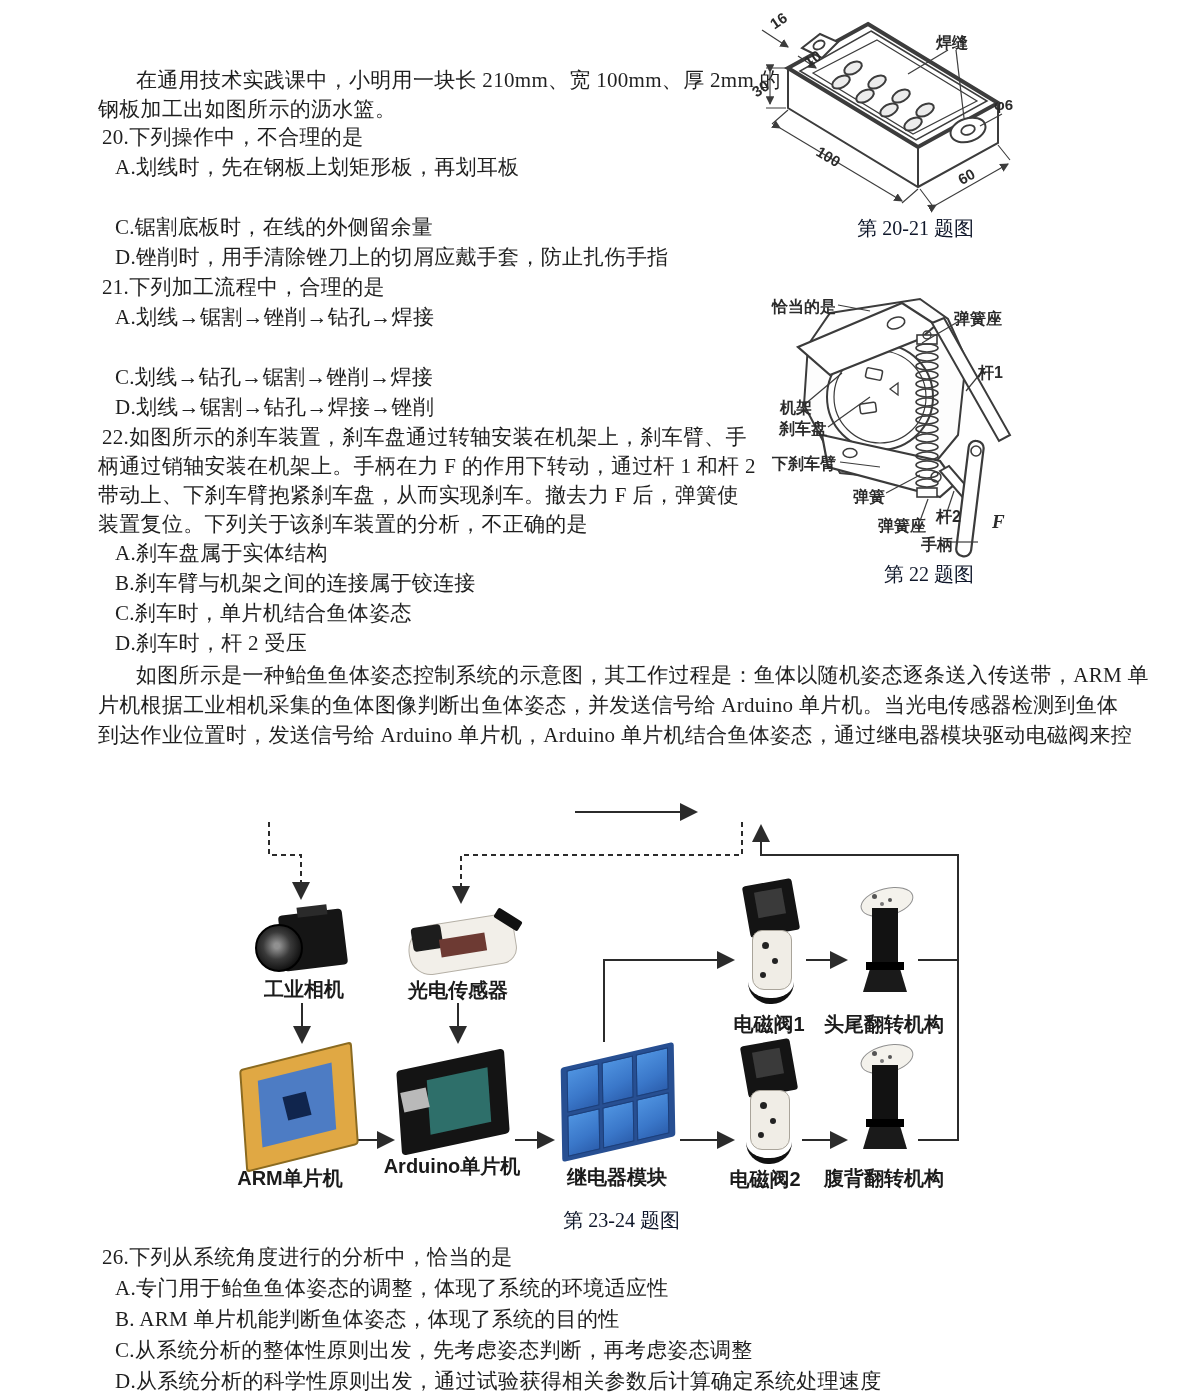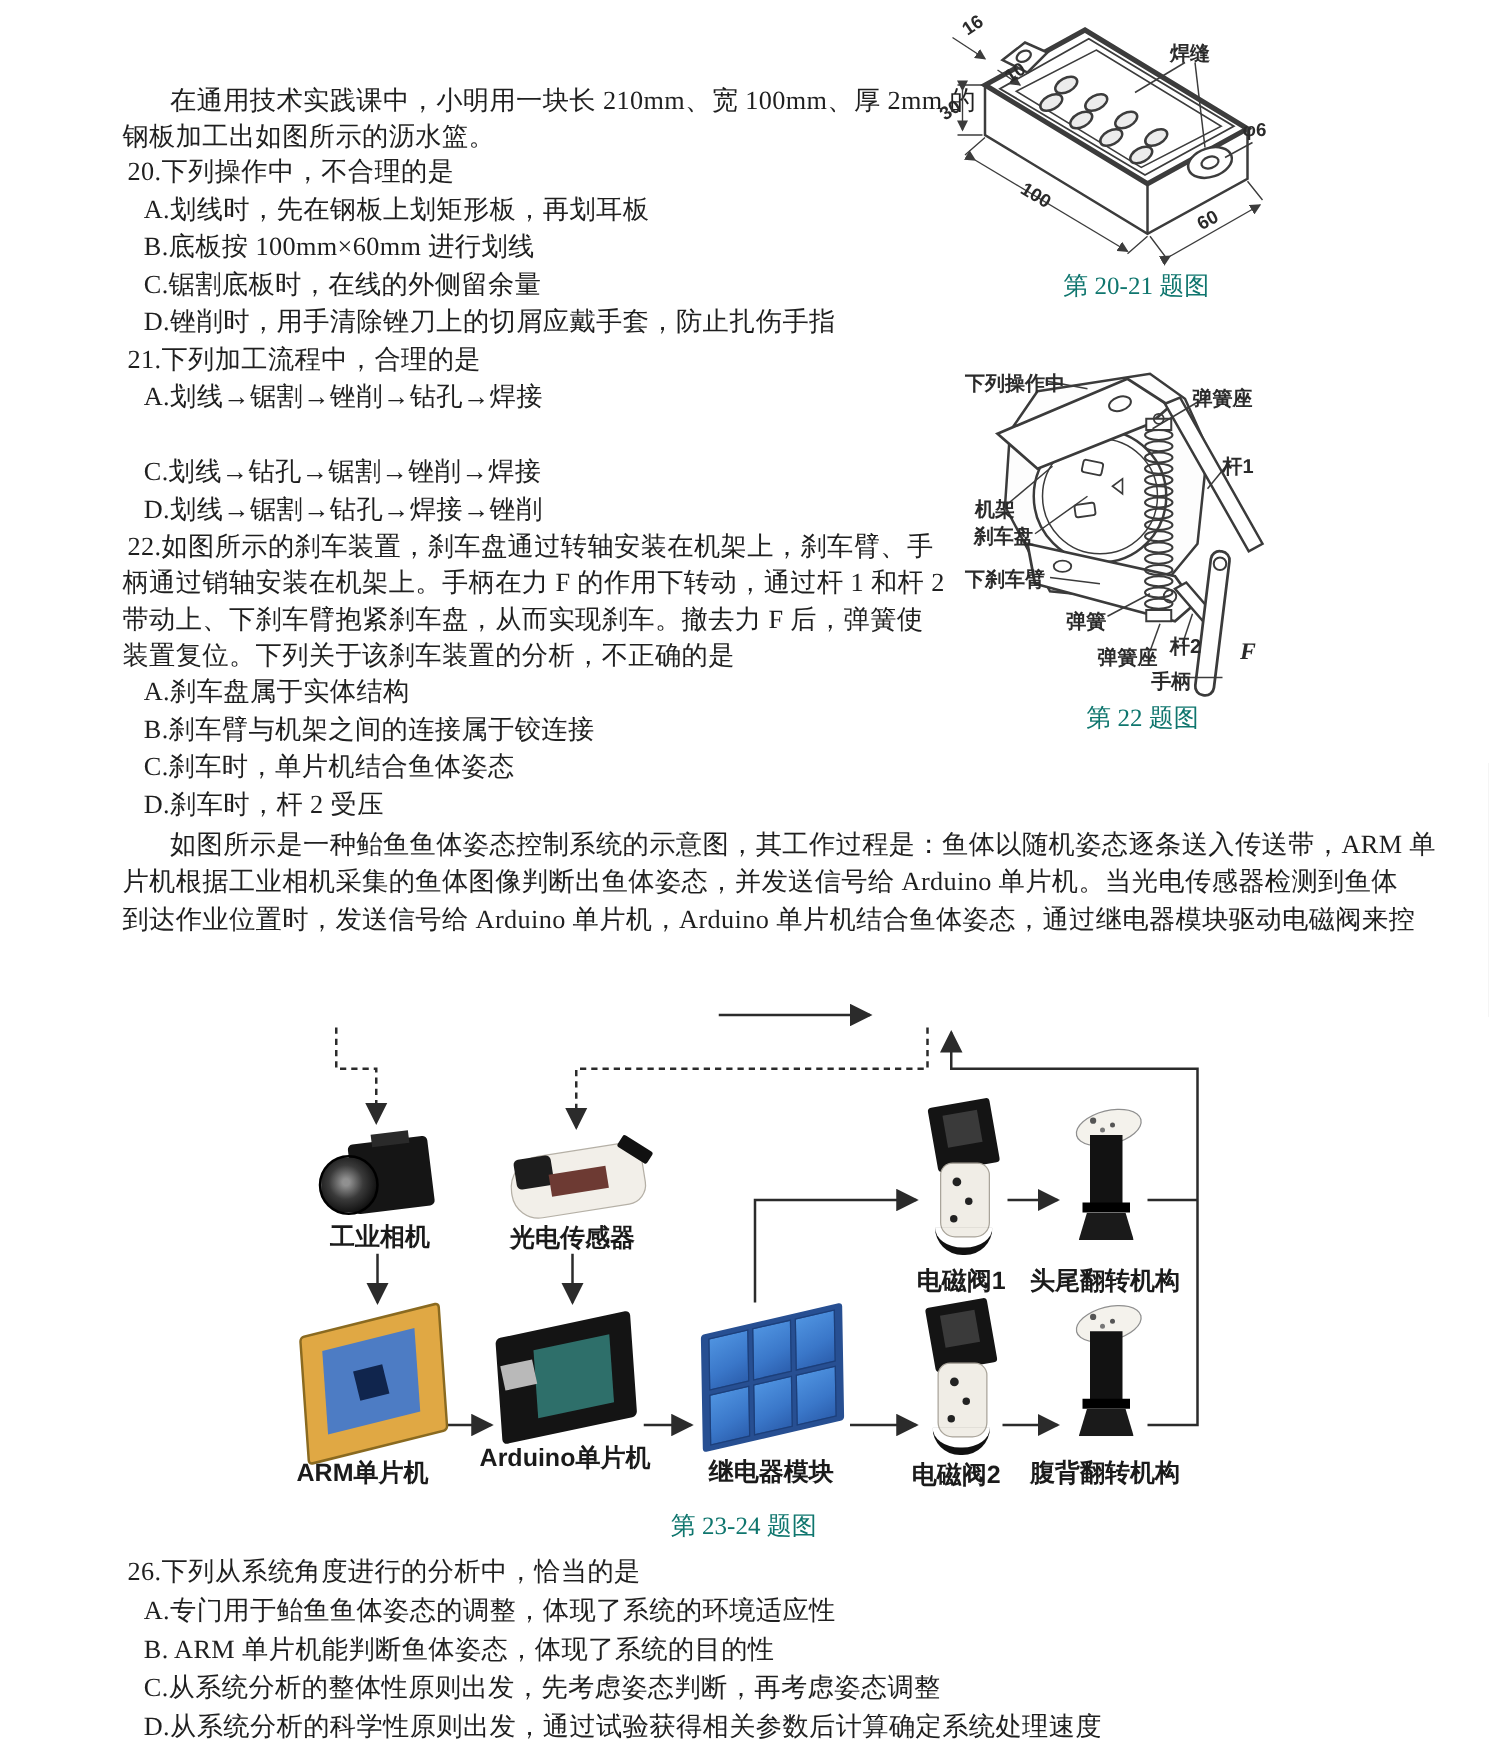--- a/index.html
+++ b/index.html
@@ -85,7 +85,6 @@
 
   <div class="tl" style="left:102px;top:125px">20.下列操作中，不合理的是</div>
   <div class="tl" style="left:115px;top:155px">A.划线时，先在钢板上划矩形板，再划耳板</div>
-  <div class="tl" style="left:115px;top:185px">B.底板按 100mm×60mm 进行划线</div>
   <div class="tl" style="left:115px;top:245px">D.锉削时，用手清除锉刀上的切屑应戴手套，防止扎伤手指</div>
   <div class="tl" style="left:115px;top:215px">C.锯割底板时，在线的外侧留余量</div>
 

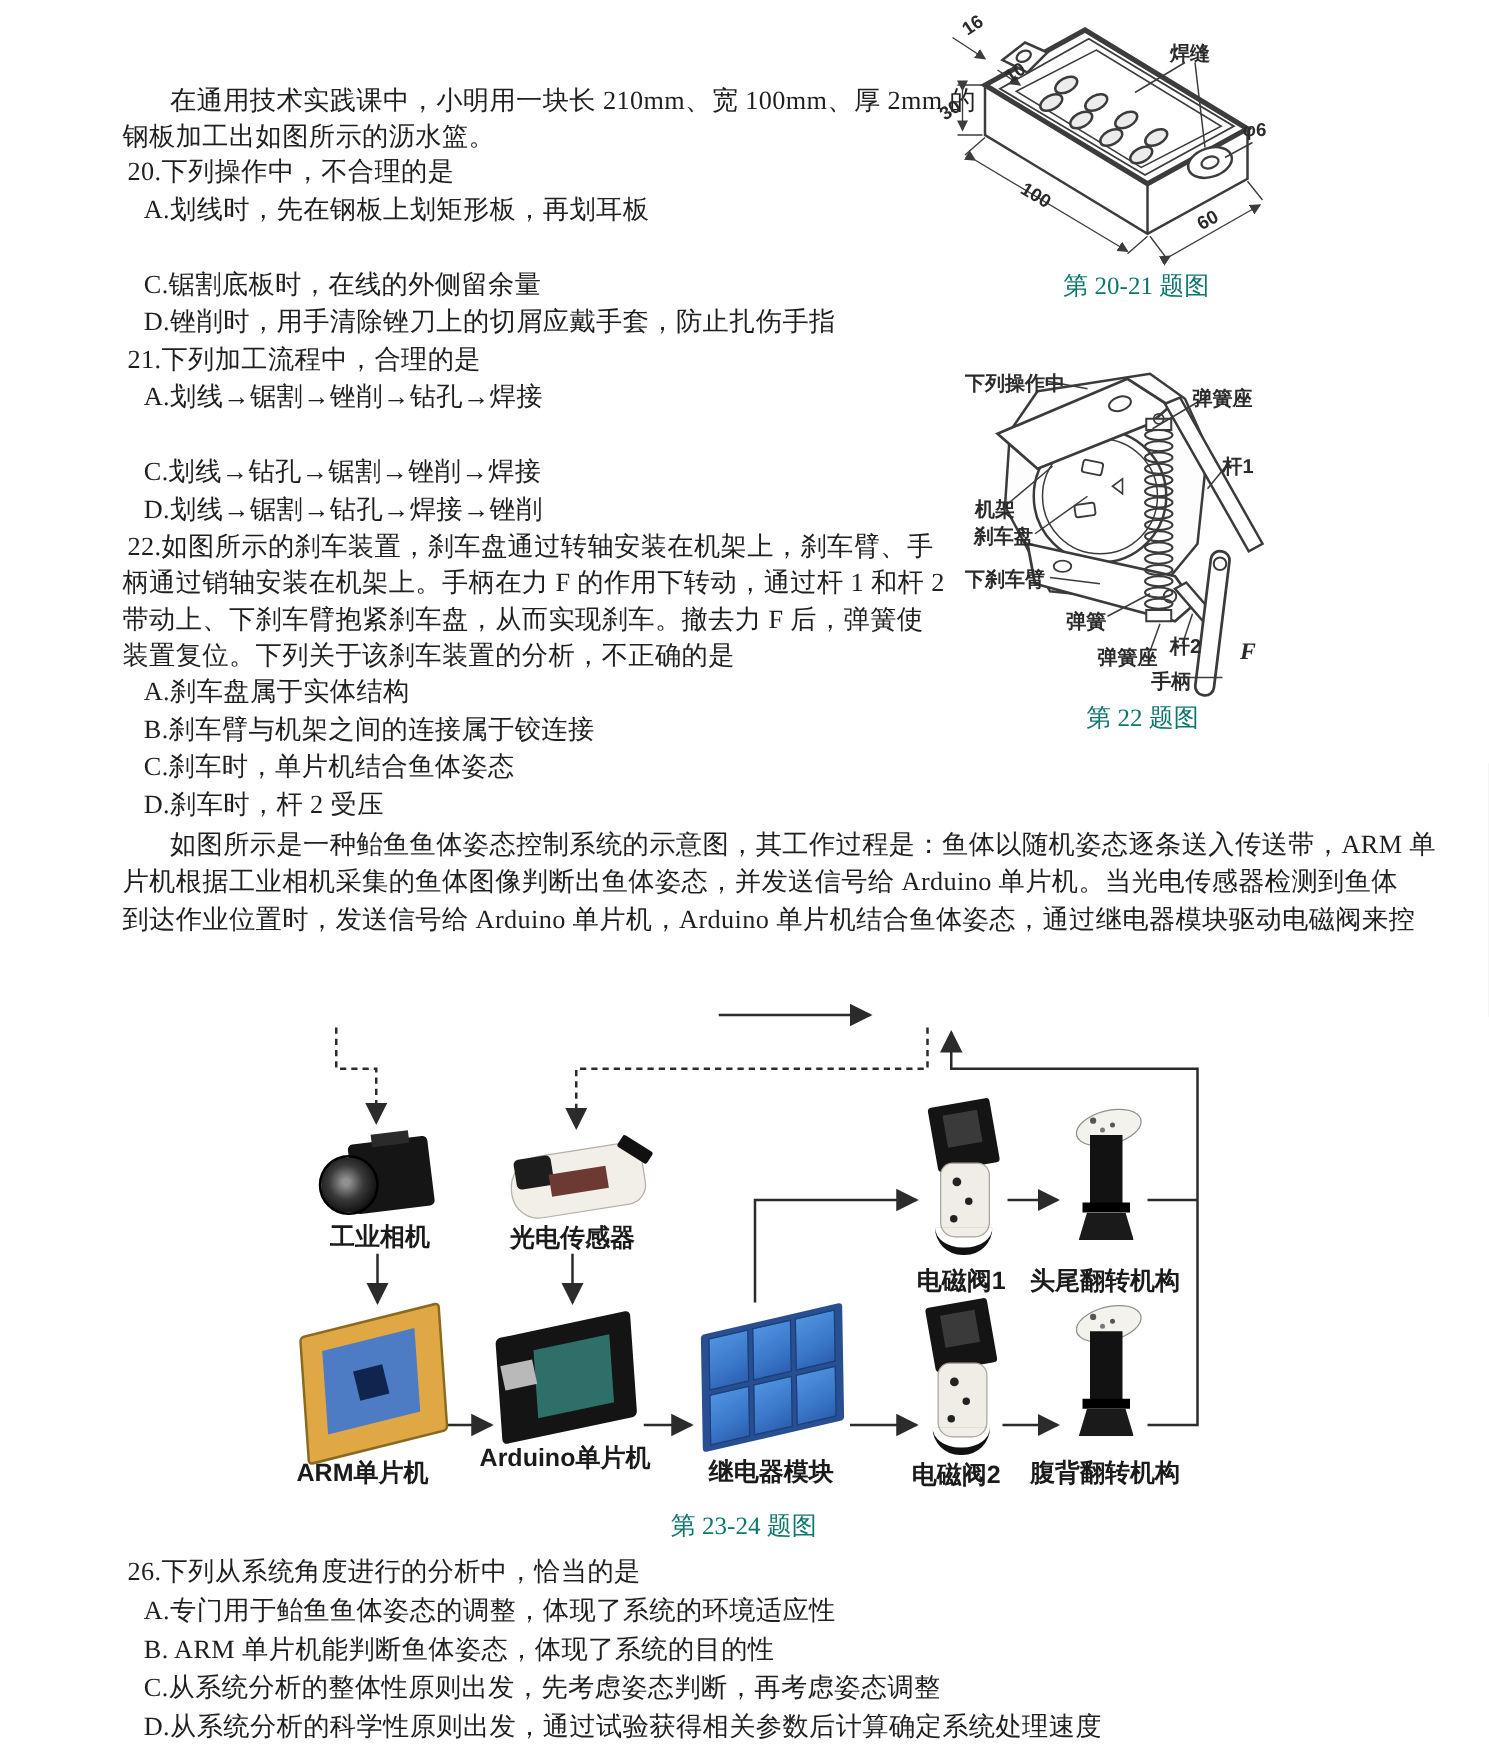--- a/index.html
+++ b/index.html
@@ -11,7 +11,7 @@
   .flabel{position:absolute;font-family:"Liberation Sans","DejaVu Sans",sans-serif;
           font-size:15px;font-weight:bold;color:#2b2b2b;white-space:nowrap;}
   .flabel.cjk{font-size:16px;}
-  .caption{position:absolute;font-size:20px;color:#0f766e;white-space:nowrap;text-align:center;}
+  .caption{position:absolute;font-size:20px;color:#0f172a;white-space:nowrap;text-align:right;}
   .dlabel{position:absolute;font-family:"Liberation Sans","DejaVu Sans",sans-serif;
           font-size:20px;font-weight:bold;color:#1b1b1b;text-align:center;white-space:nowrap;}
   .comp{position:absolute;}

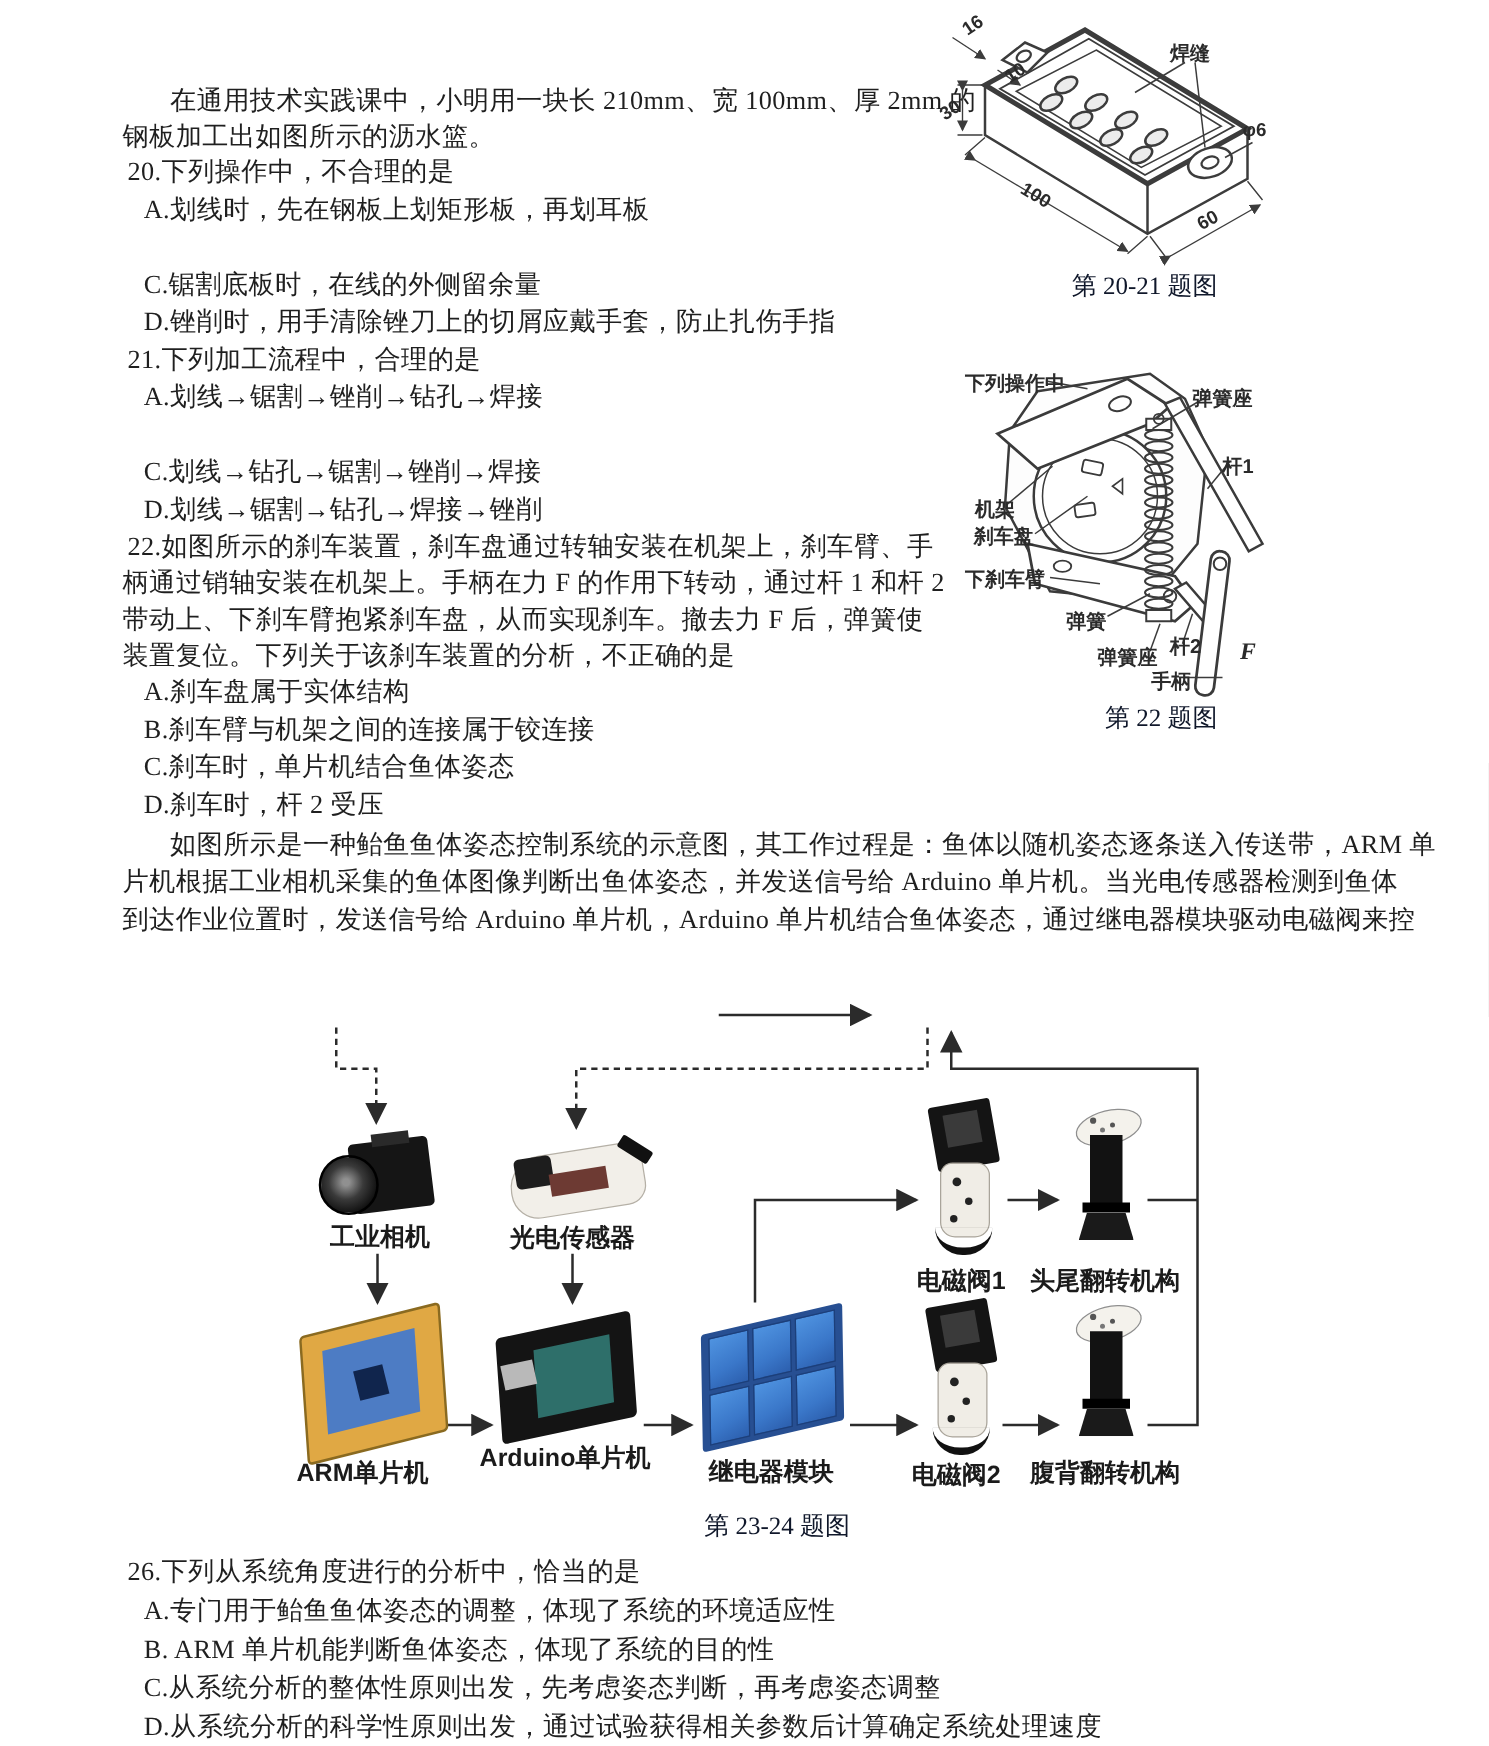--- a/index.html
+++ b/index.html
@@ -237,7 +237,7 @@
         </g>
       </g>
     </svg>
-    <div class="flabel cjk" style="left:2px;top:12px">下列操作中</div>
+    <div class="flabel cjk" style="left:2px;top:12px">恰当的是</div>
     <div class="flabel cjk" style="left:184px;top:24px">弹簧座</div>
     <div class="flabel cjk" style="left:208px;top:78px">杆1</div>
     <div class="flabel cjk" style="left:10px;top:113px">机架</div>

